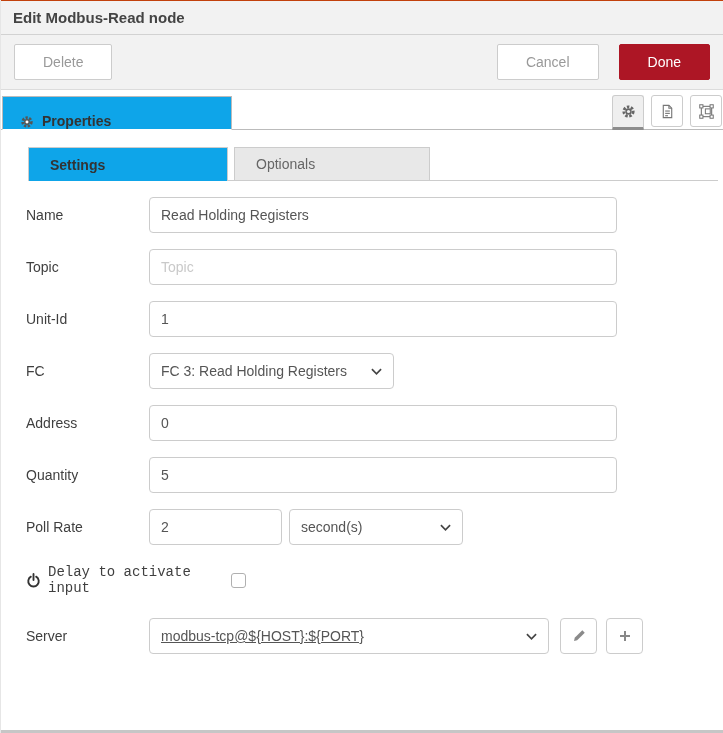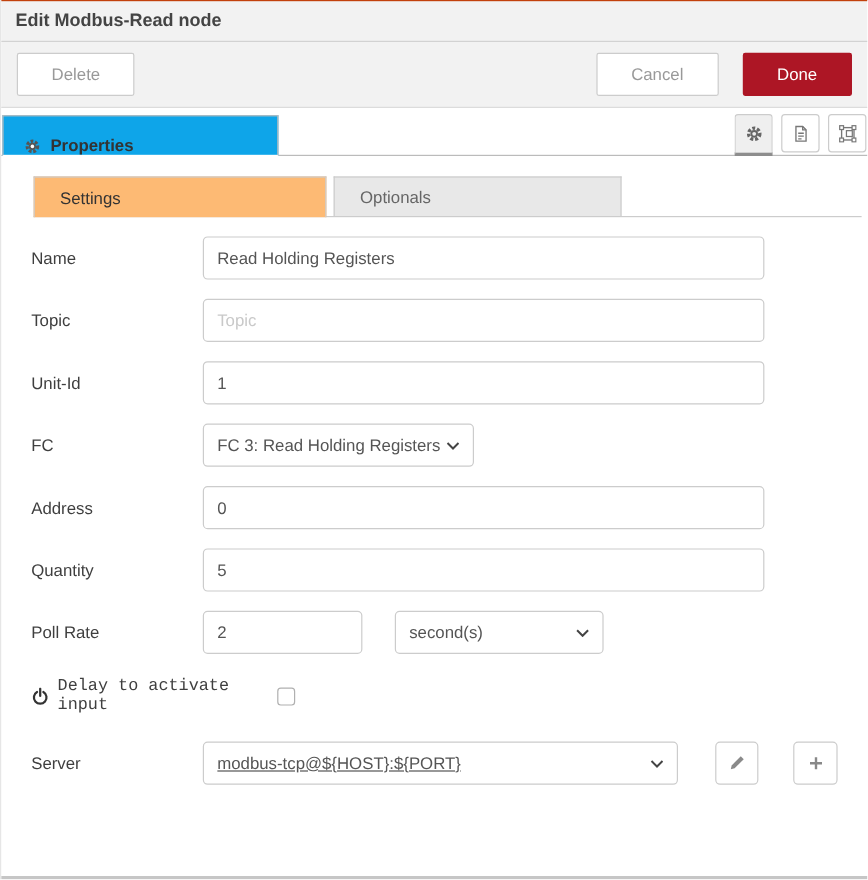--- a/index.html
+++ b/index.html
@@ -43,8 +43,8 @@
               border-bottom:1px solid #ccc; align-items:flex-end; }
   .sub-tab { height:33px; display:flex; align-items:center; padding-left:21px; font-size:14px;
              border:1px solid #ccc; border-bottom:none; cursor:pointer; }
-  .sub-tab.active { width:244px; height:34px; margin-bottom:-1px; background:#fdba74;
-                    font-weight:normal; color:#333; z-index:2; }
+  .sub-tab.active { width:200px; height:34px; margin-bottom:-1px; background:#0ea5e9;
+                    font-weight:bold; color:#333; z-index:2; }
   .sub-tab.inactive { width:240px; margin-left:6px; background:#e8e8e8; color:#666; }
 
   .form-row { display:flex; align-items:center; margin-bottom:16px;gap:20px; }

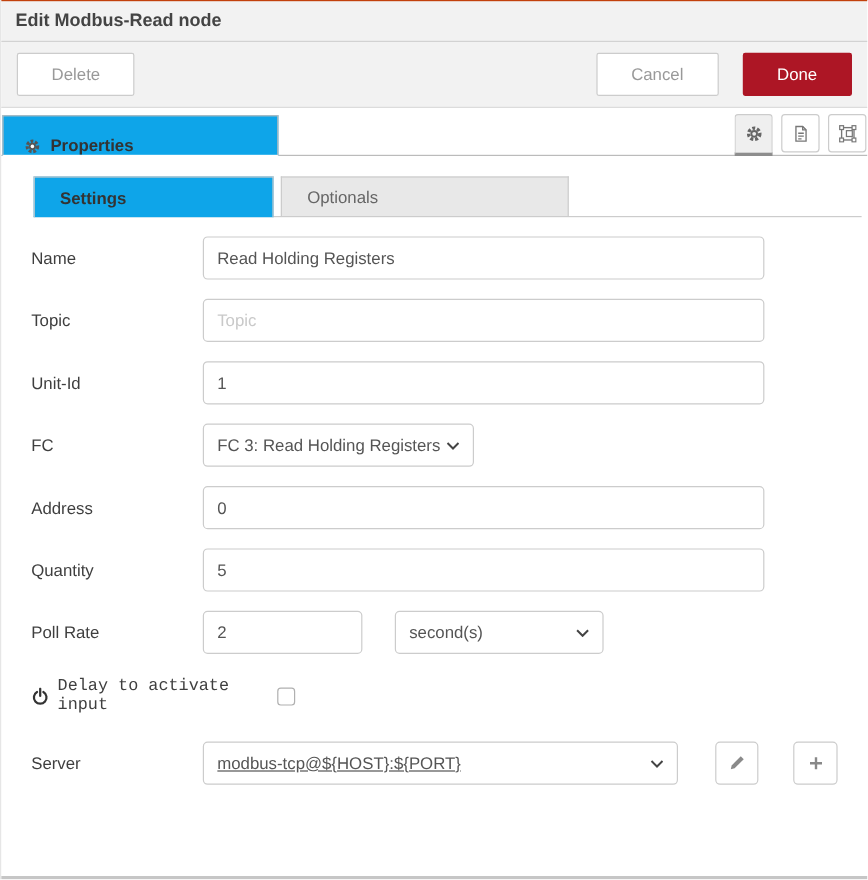--- a/index.html
+++ b/index.html
@@ -45,7 +45,7 @@
              border:1px solid #ccc; border-bottom:none; cursor:pointer; }
   .sub-tab.active { width:200px; height:34px; margin-bottom:-1px; background:#0ea5e9;
                     font-weight:bold; color:#333; z-index:2; }
-  .sub-tab.inactive { width:240px; margin-left:6px; background:#e8e8e8; color:#666; }
+  .sub-tab.inactive { width:196px; margin-left:6px; background:#e8e8e8; color:#666; }
 
   .form-row { display:flex; align-items:center; margin-bottom:16px;gap:20px; }
   .label { flex:none; width:123px; font-size:14px; color:#3f3f3f; }

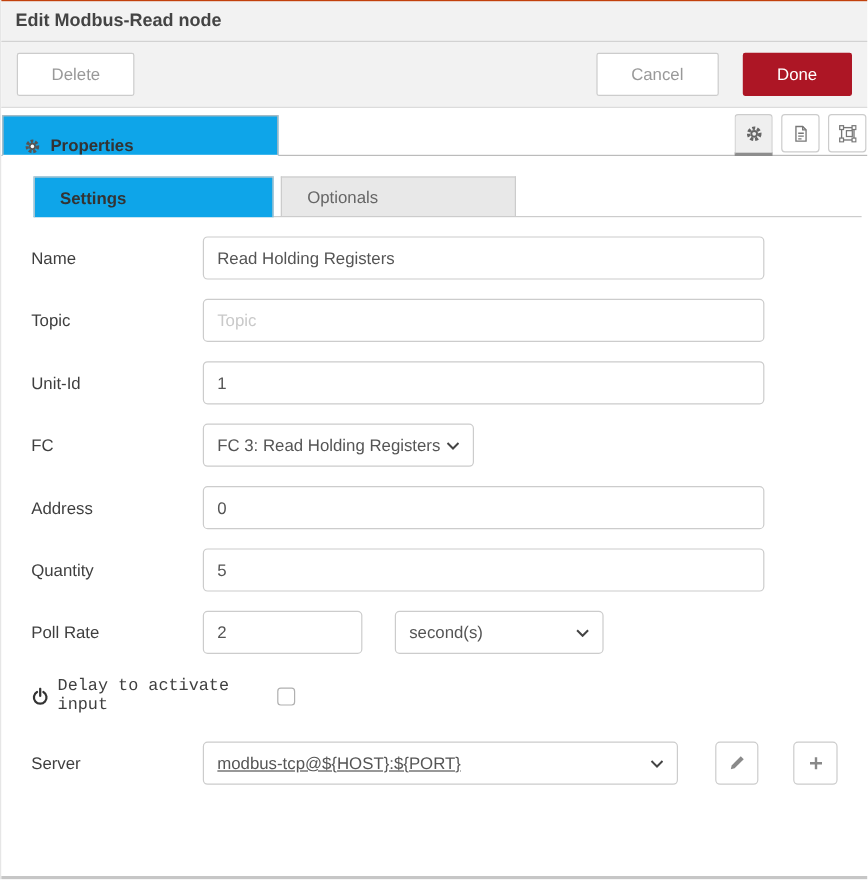--- a/index.html
+++ b/index.html
@@ -47,7 +47,7 @@
                     font-weight:bold; color:#333; z-index:2; }
   .sub-tab.inactive { width:196px; margin-left:6px; background:#e8e8e8; color:#666; }
 
-  .form-row { display:flex; align-items:center; margin-bottom:16px;gap:20px; }
+  .form-row { display:flex; align-items:center; margin-bottom:16px; }
   .label { flex:none; width:123px; font-size:14px; color:#3f3f3f; }
   .text-input { width:468px; height:36px; border:1px solid #ccc; border-radius:4px;
                 padding:0 11px; font-size:14px; color:#555; font-family:inherit;

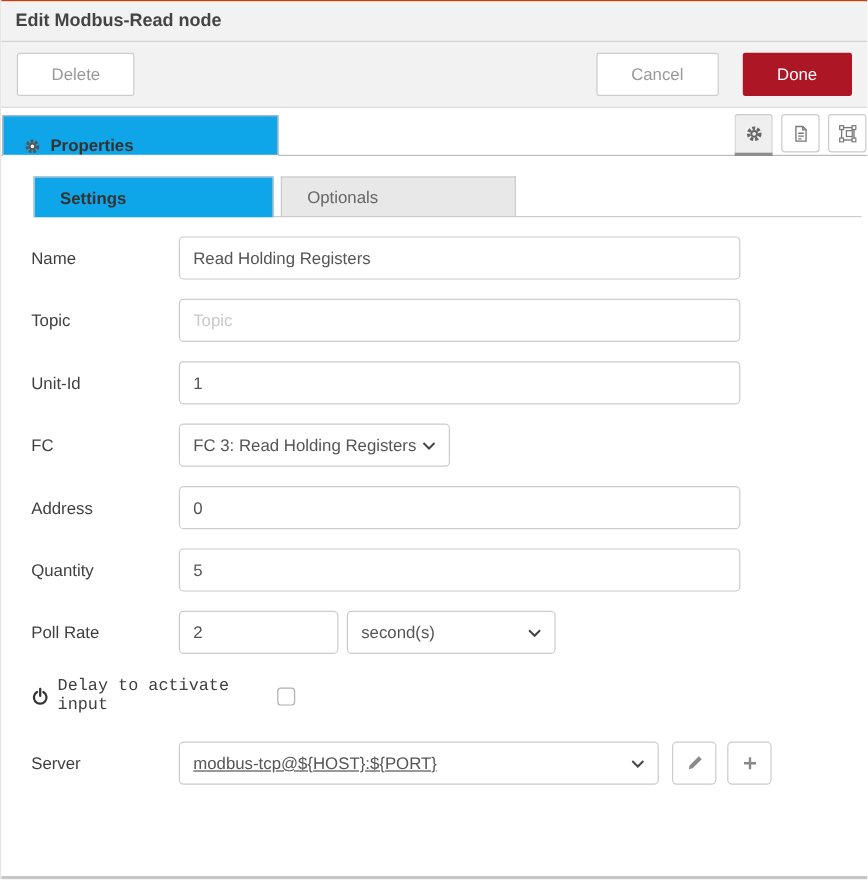--- a/index.html
+++ b/index.html
@@ -56,7 +56,7 @@
   .select { height:36px; border:1px solid #ccc; border-radius:4px; background:#fff;
             display:flex; align-items:center; justify-content:space-between;
             padding:0 11px; font-size:14px; color:#555; cursor:pointer; }
-  .select-fc { width:226px; }
+  .select-fc { width:245px; }
   .select-unit { width:174px; }
   .select-server { width:400px;text-decoration:underline; }
   .poll-input { width:133px; margin-right:7px; }

